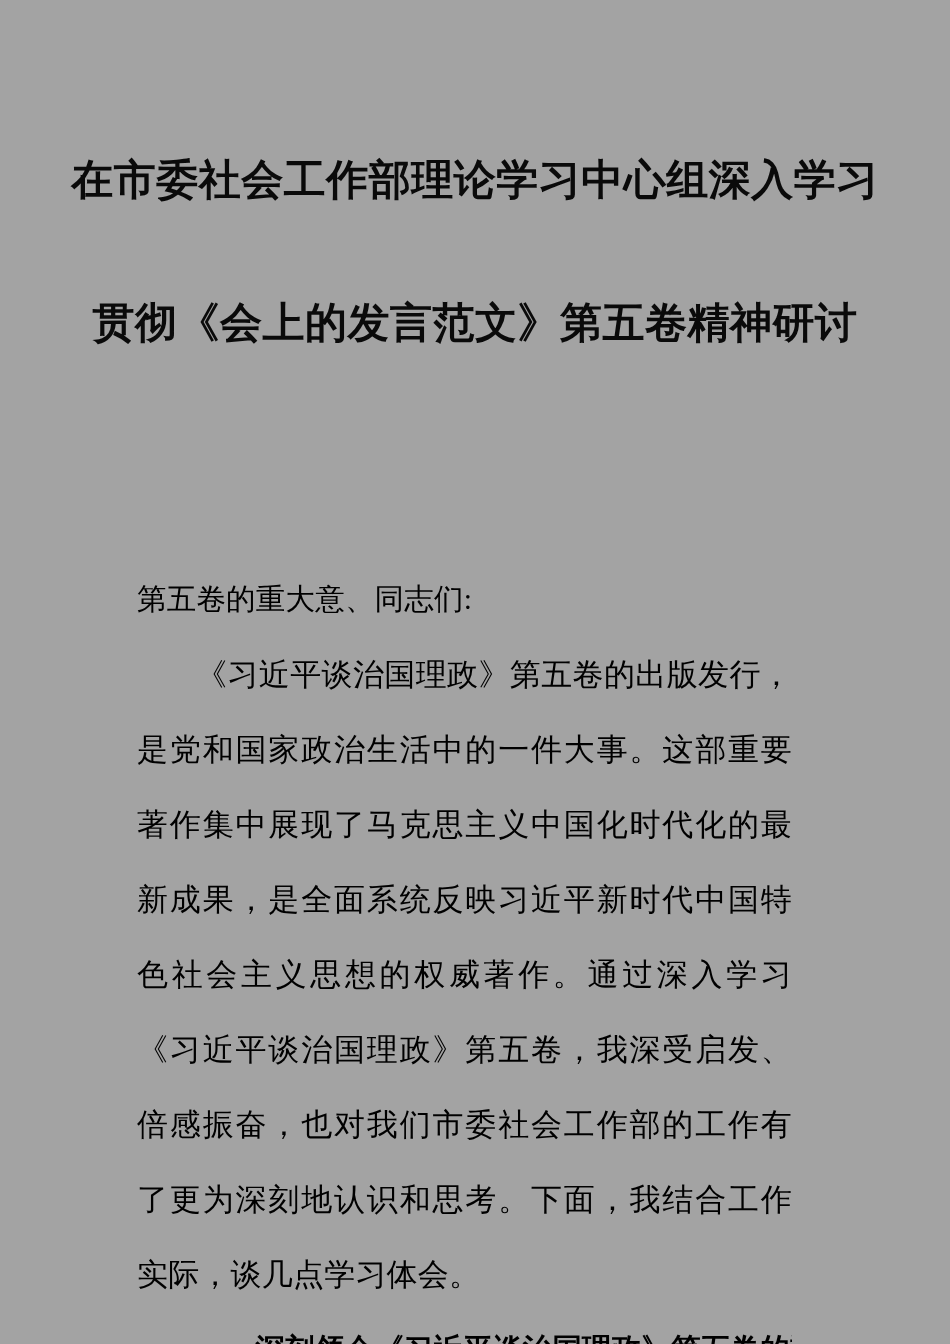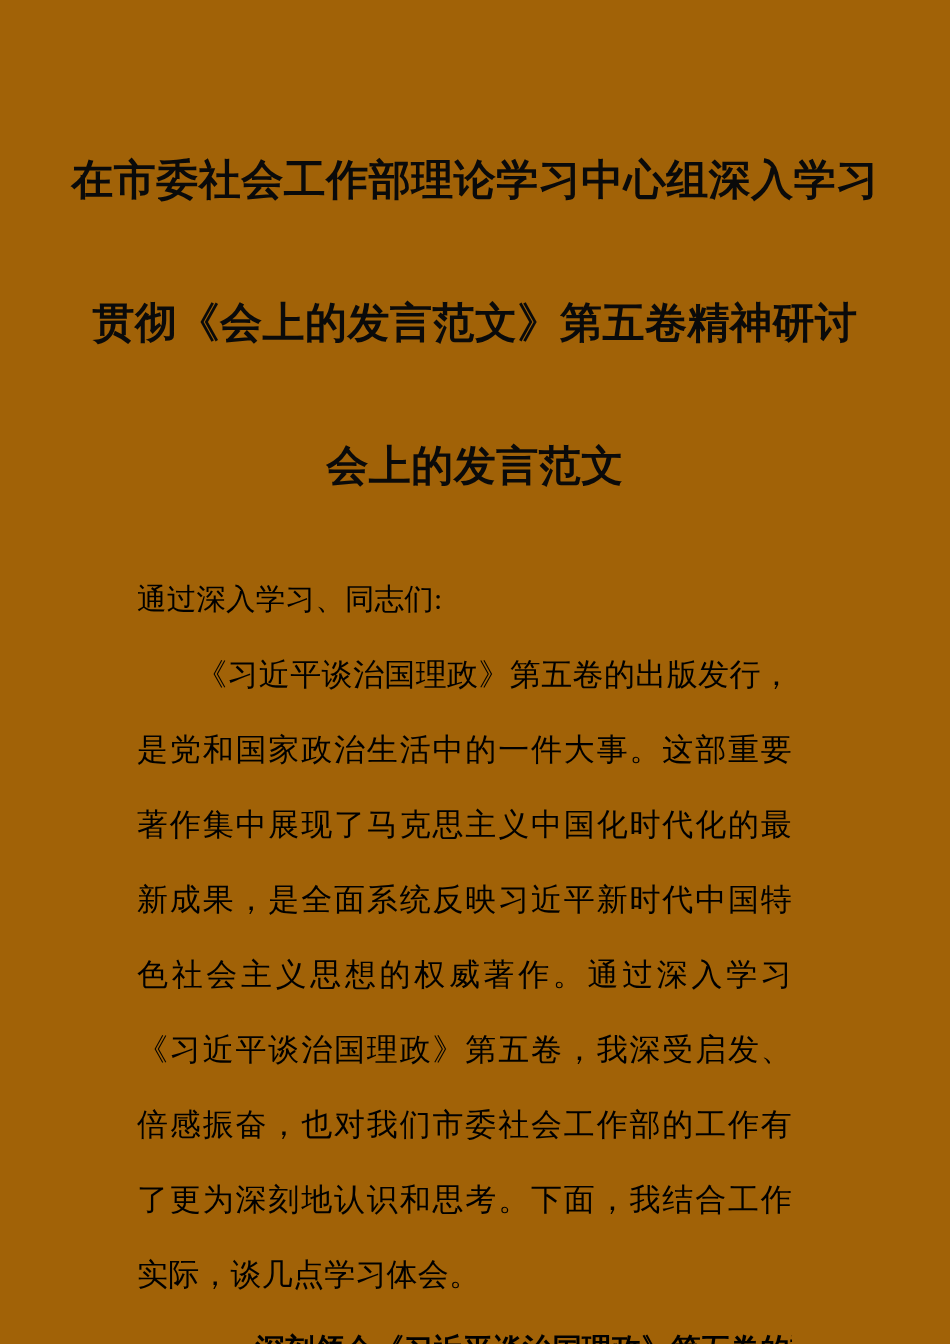--- a/index.html
+++ b/index.html
@@ -20,7 +20,7 @@
     position: relative;
     width: 950px;
     height: 1344px;
-    background: #a16207;
+    background: #a3a3a3;
     overflow: hidden;
   }
 

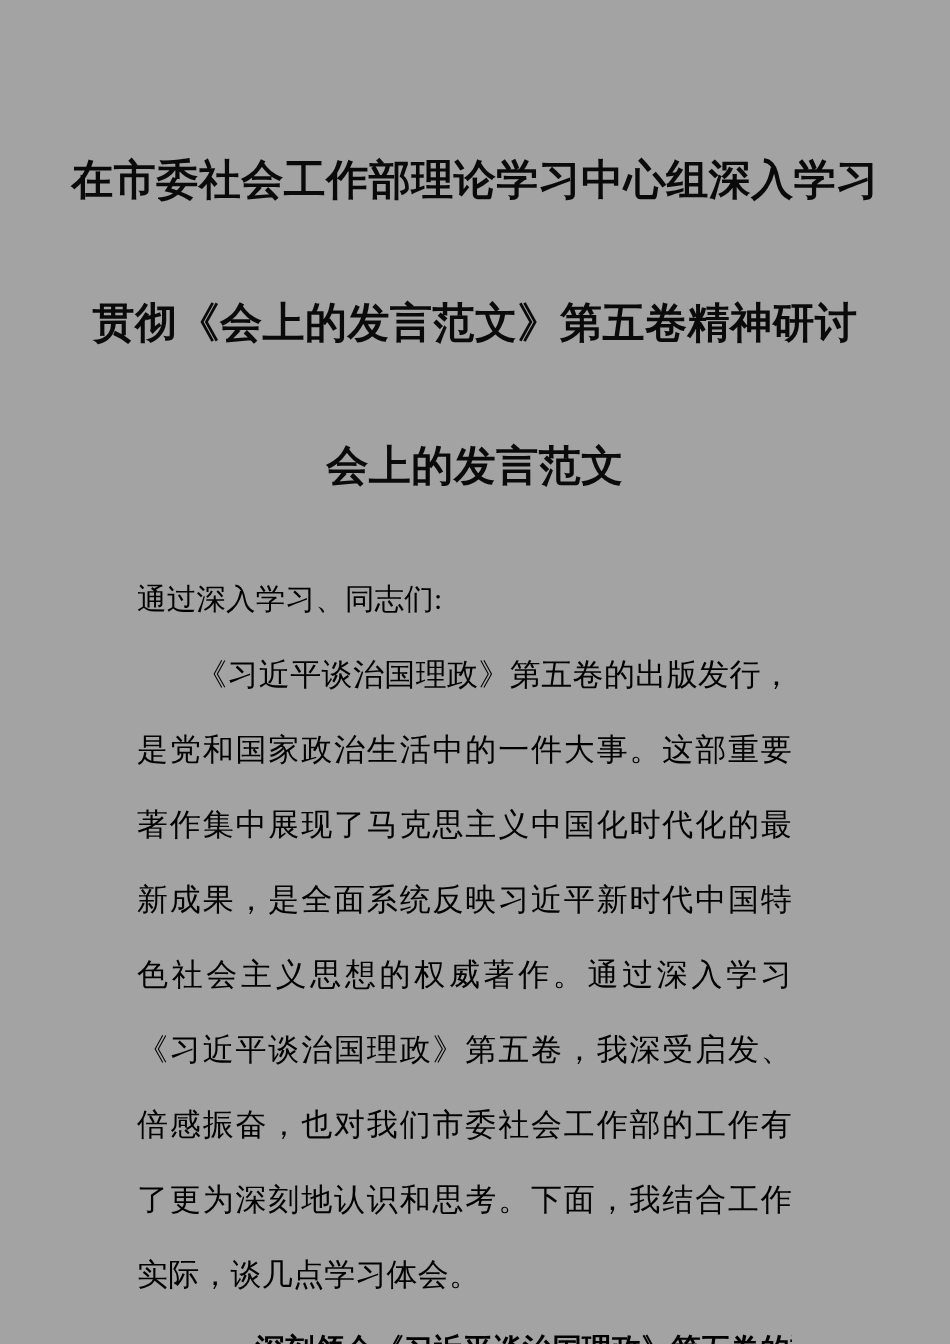--- a/index.html
+++ b/index.html
@@ -88,7 +88,6 @@
   <div class="doc-title">
     <div class="title-line">在市委社会工作部理论学习中心组深入学习</div>
     <div class="title-line">贯彻《会上的发言范文》第五卷精神研讨</div>
-    <div class="title-line">会上的发言范文</div>
   </div>
 
   <div class="doc-body">

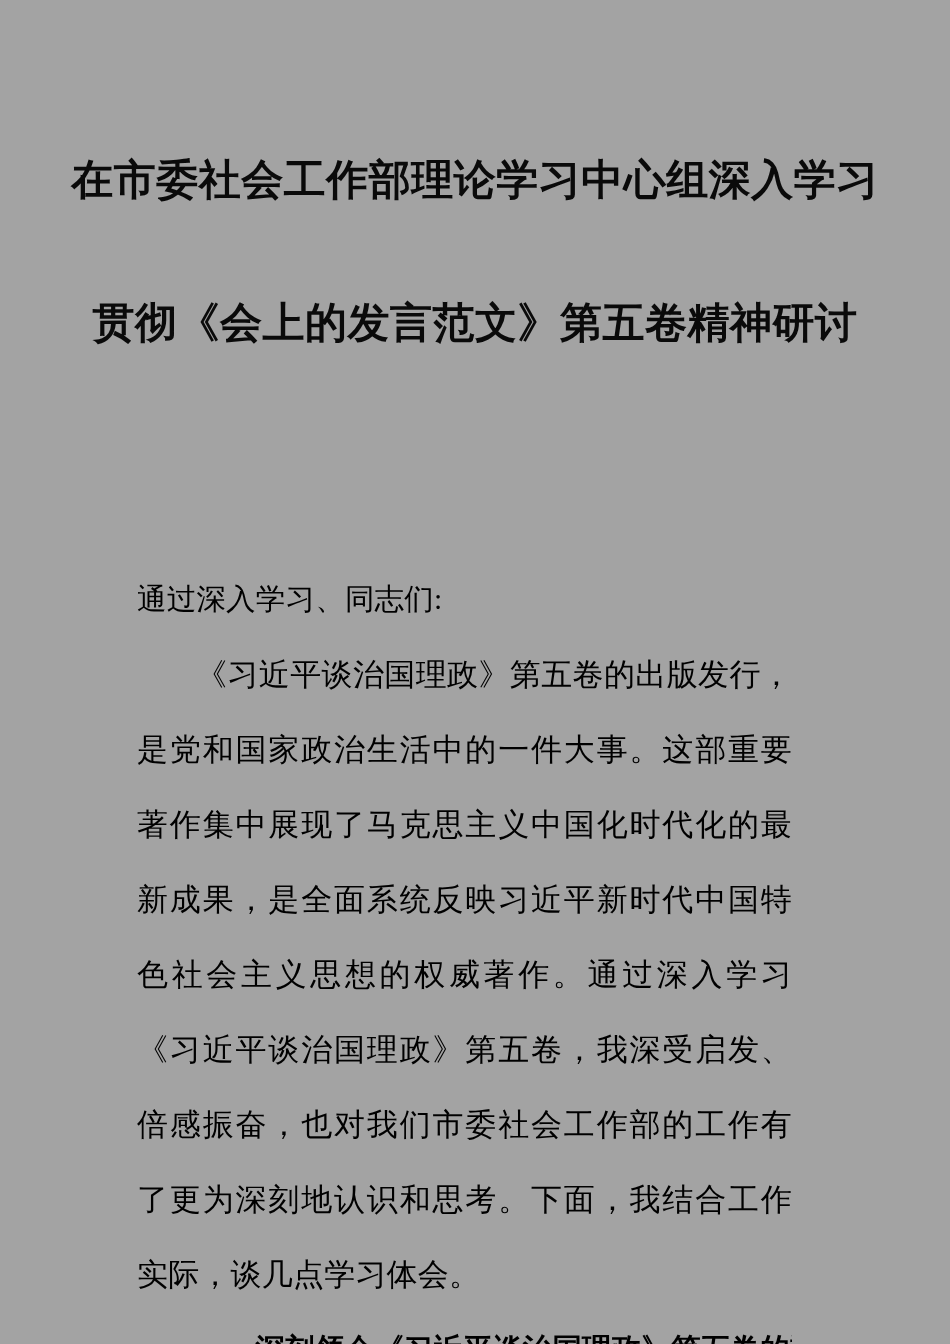--- a/index.html
+++ b/index.html
@@ -92,7 +92,7 @@
 
   <div class="doc-body">
 
-    <div class="salutation">通过深入学习、同志们:</div>
+    <div class="salutation">第五卷的重大意、同志们:</div>
 
     <div class="body-para">《习近平谈治国理政》第五卷的出版发行，是党和国家政治生活中的一件大事。这部重要著作集中展现了马克思主义中国化时代化的最新成果，是全面系统反映习近平新时代中国特色社会主义思想的权威著作。通过深入学习《习近平谈治国理政》第五卷，我深受启发、倍感振奋，也对我们市委社会工作部的工作有了更为深刻地认识和思考。下面，我结合工作实际，谈几点学习体会。</div>
 

